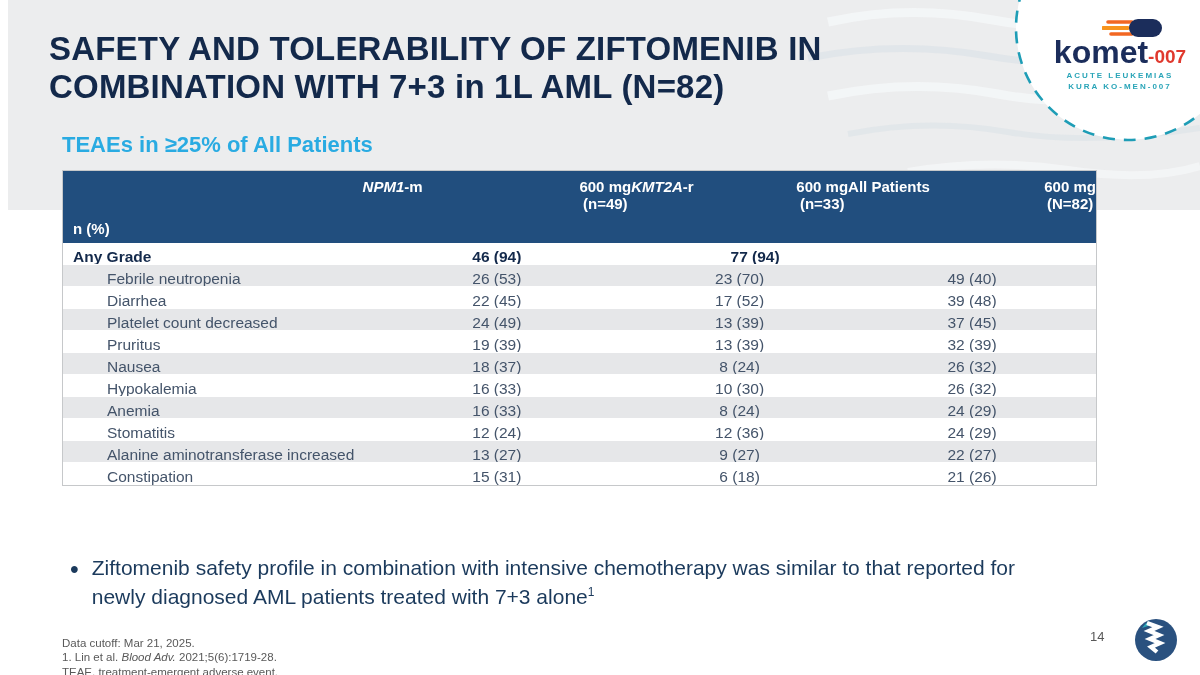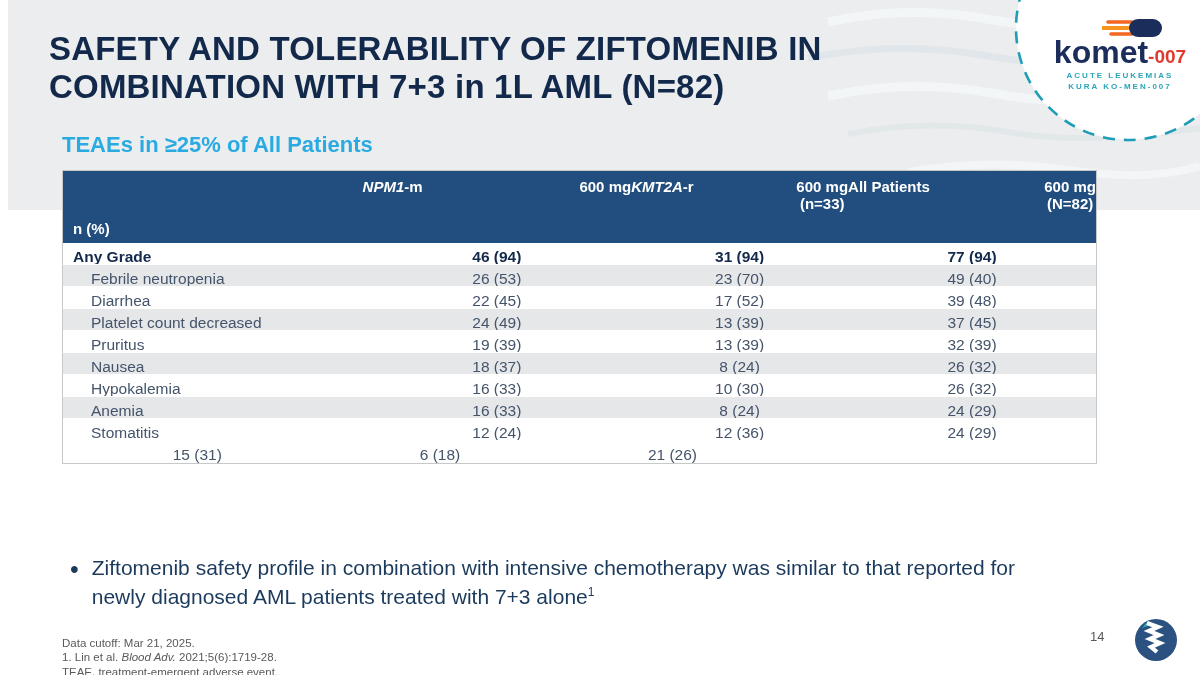--- a/index.html
+++ b/index.html
@@ -100,6 +100,7 @@
           <div class="th-title"><i>NPM1</i>-m</div>
           <div class="th-bottom">
             <div class="th-dose">600 mg</div>
+            <div class="th-n">(n=49)</div>
           </div>
         </div>
         <div class="hcol w1">

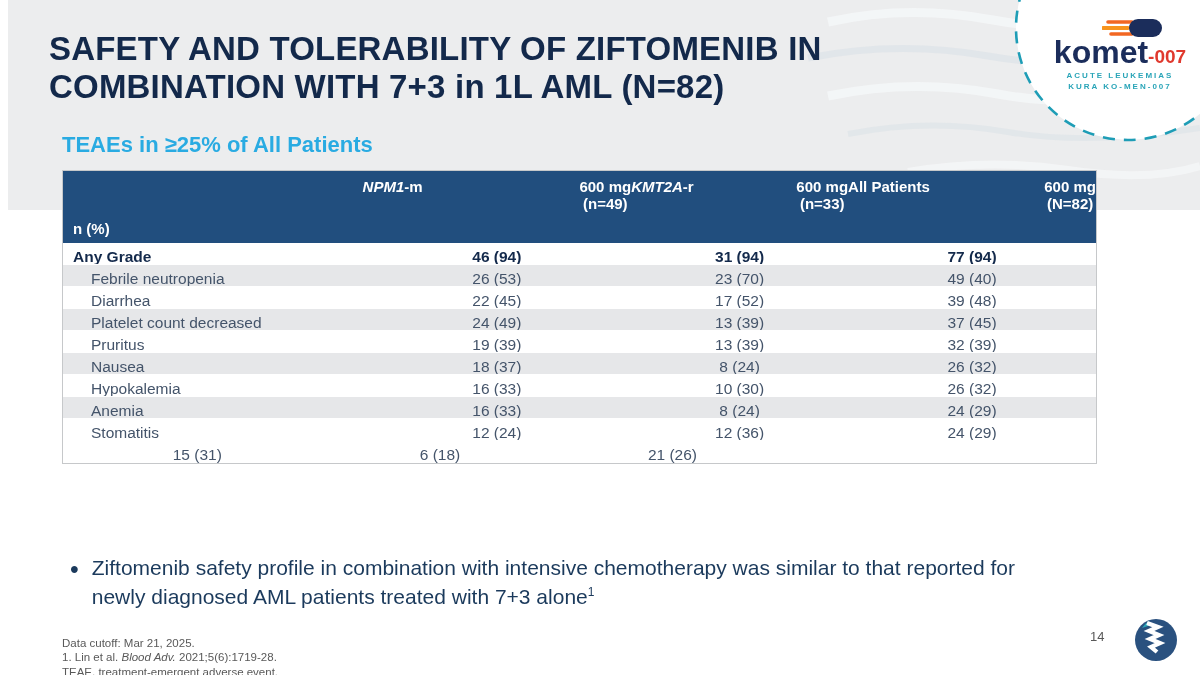--- a/index.html
+++ b/index.html
@@ -123,7 +123,6 @@
     <div class="trow boldrow">
           <div class="tcell label">Any Grade</div>
           <div class="tcell val w0">46 (94)</div>
-          <div class="tcell val w1">31 (94)</div>
           <div class="tcell val w2">77 (94)</div>
         </div>
         <div class="trow alt">

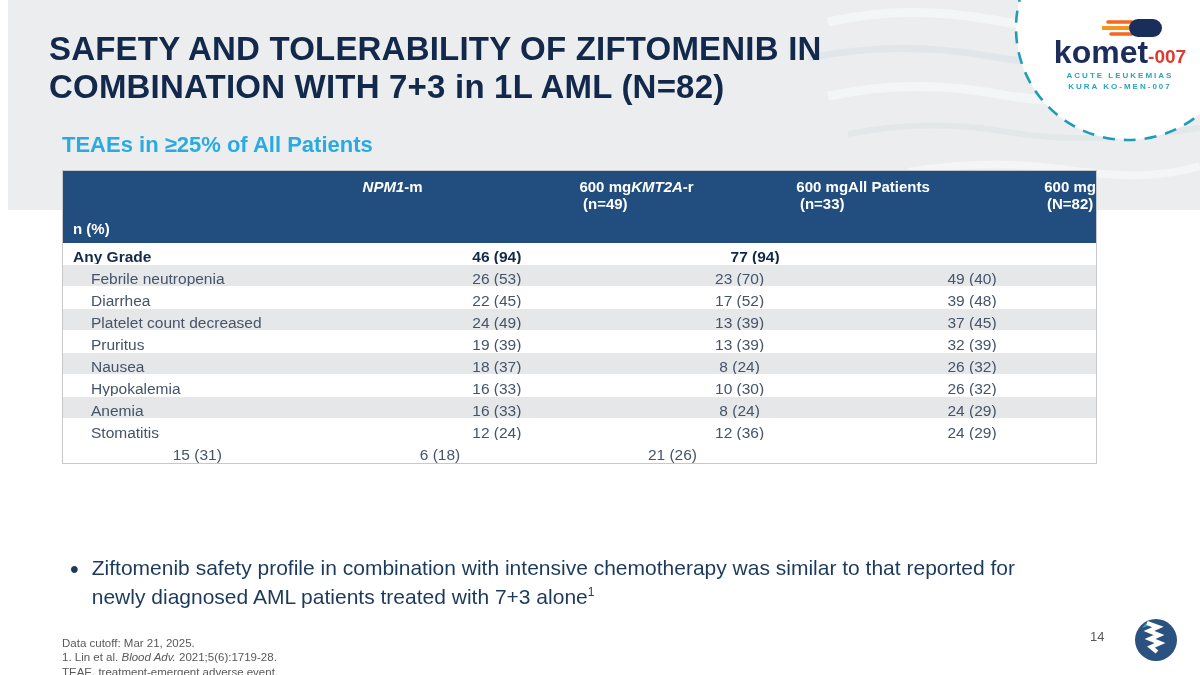--- a/index.html
+++ b/index.html
@@ -37,7 +37,7 @@
   .tbody .trow.alt{background:#E6E7E9;}
   .tcell{font-size:15.5px;color:#44546A;white-space:nowrap;overflow:hidden;box-sizing:border-box;}
   .tcell.label{width:29%;padding-left:10px;text-align:left;}
-  .tcell.label.indent{padding-left:28px;}
+  .tcell.label.indent{padding-left:44px;}
   .tcell.val{text-align:center;}
   .trow.boldrow .tcell{color:#13294B;font-weight:bold;}
   

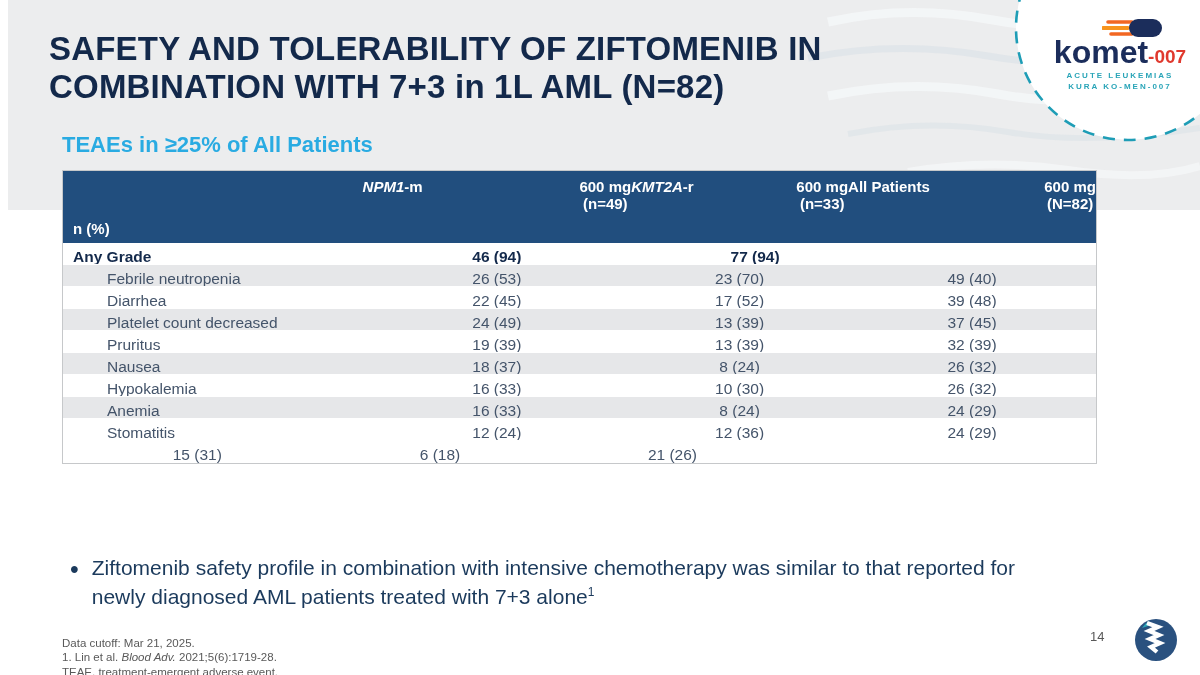--- a/index.html
+++ b/index.html
@@ -173,6 +173,12 @@
           <div class="tcell val w1">12 (36)</div>
           <div class="tcell val w2">24 (29)</div>
         </div>
+        <div class="trow alt">
+          <div class="tcell label indent">Alanine aminotransferase increased</div>
+          <div class="tcell val w0">13 (27)</div>
+          <div class="tcell val w1">9 (27)</div>
+          <div class="tcell val w2">22 (27)</div>
+        </div>
         <div class="trow">
           <div class="tcell val w0">15 (31)</div>
           <div class="tcell val w1">6 (18)</div>

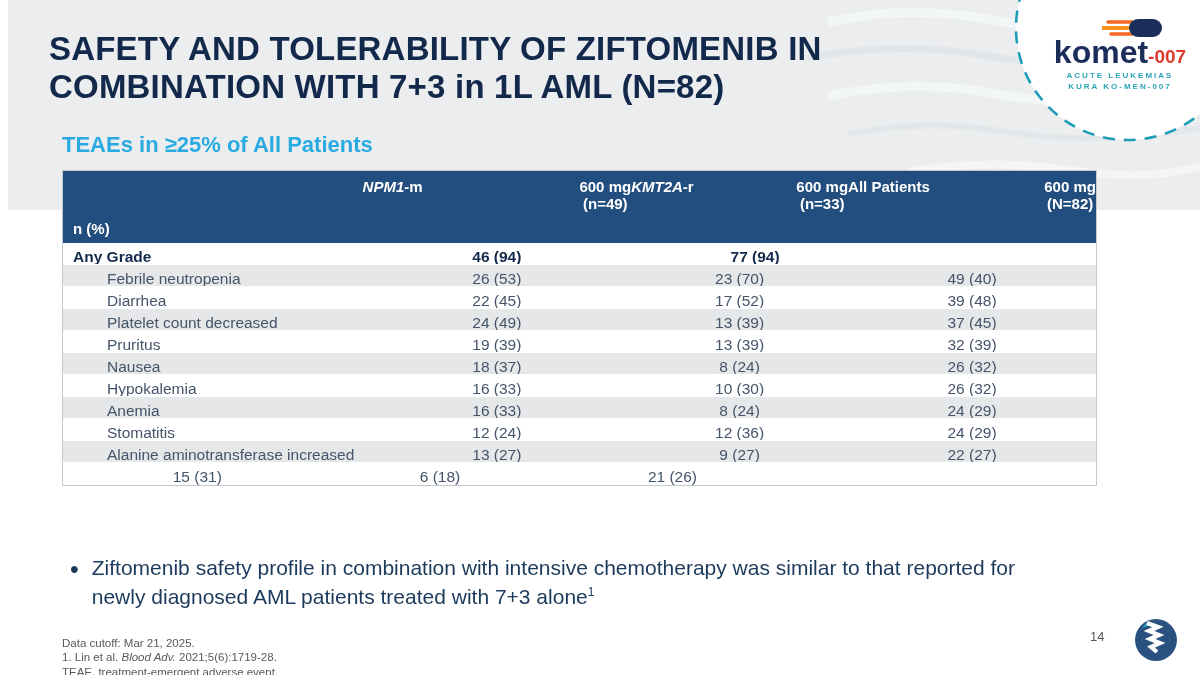--- a/index.html
+++ b/index.html
@@ -180,6 +180,7 @@
           <div class="tcell val w2">22 (27)</div>
         </div>
         <div class="trow">
+          <div class="tcell label indent">Constipation</div>
           <div class="tcell val w0">15 (31)</div>
           <div class="tcell val w1">6 (18)</div>
           <div class="tcell val w2">21 (26)</div>

